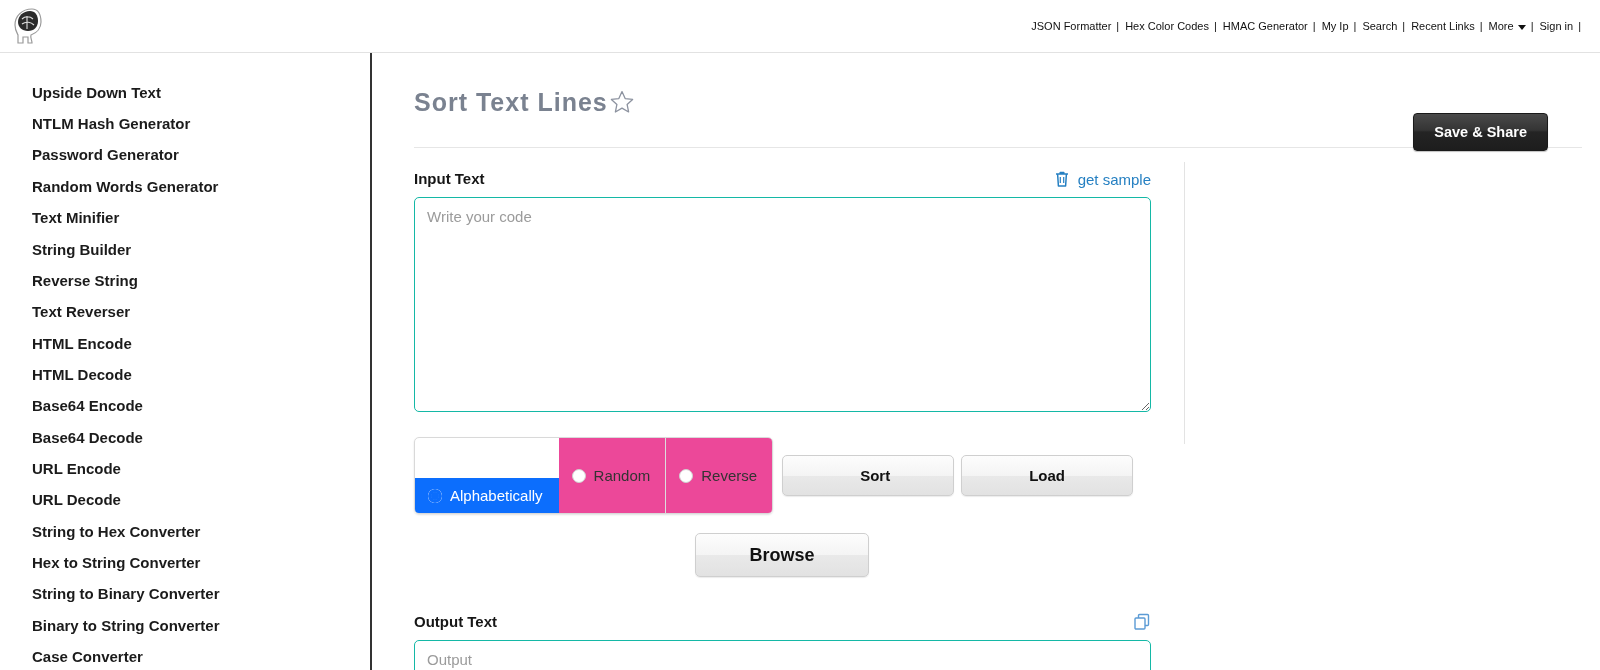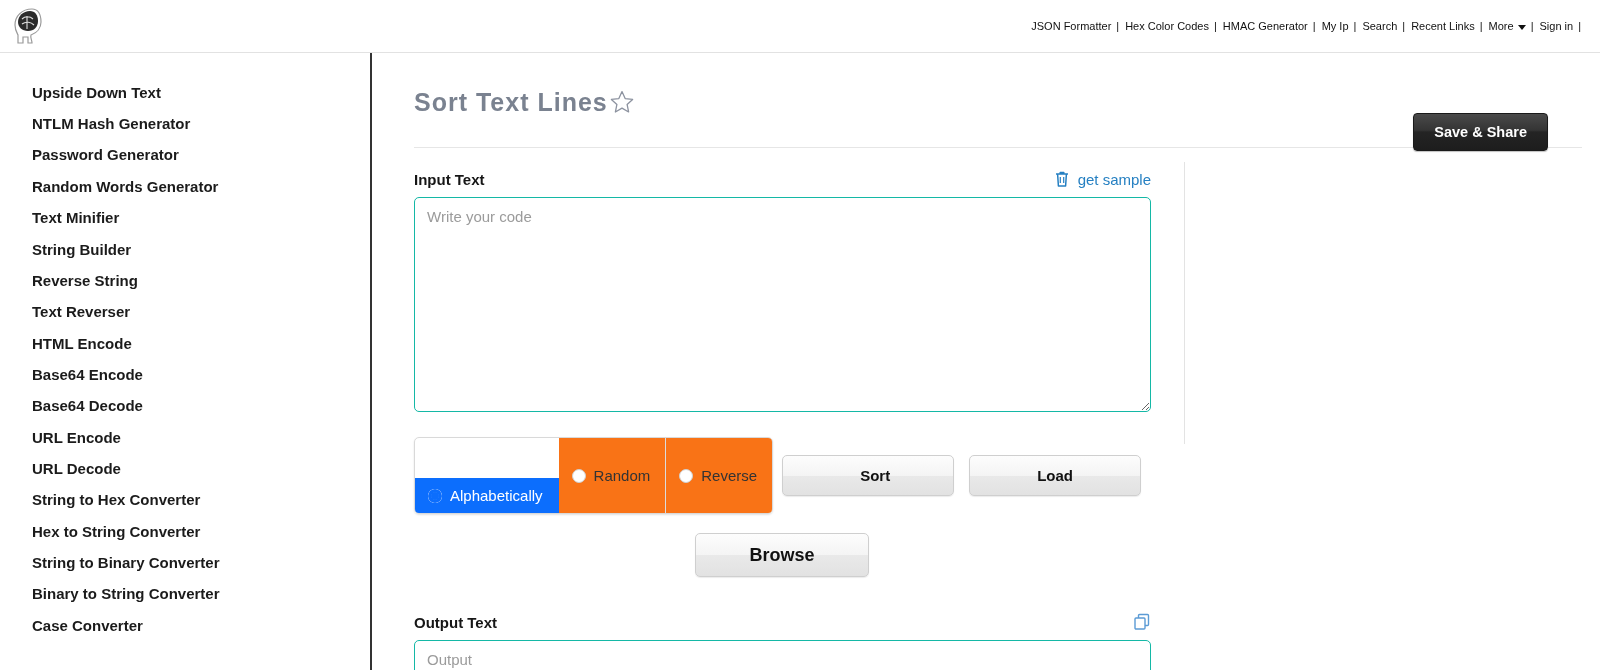--- a/index.html
+++ b/index.html
@@ -140,7 +140,6 @@
 
   .field-head {
     display: flex;
-    align-items: center;
     width: 737px;
     margin-bottom: 9px;
   }

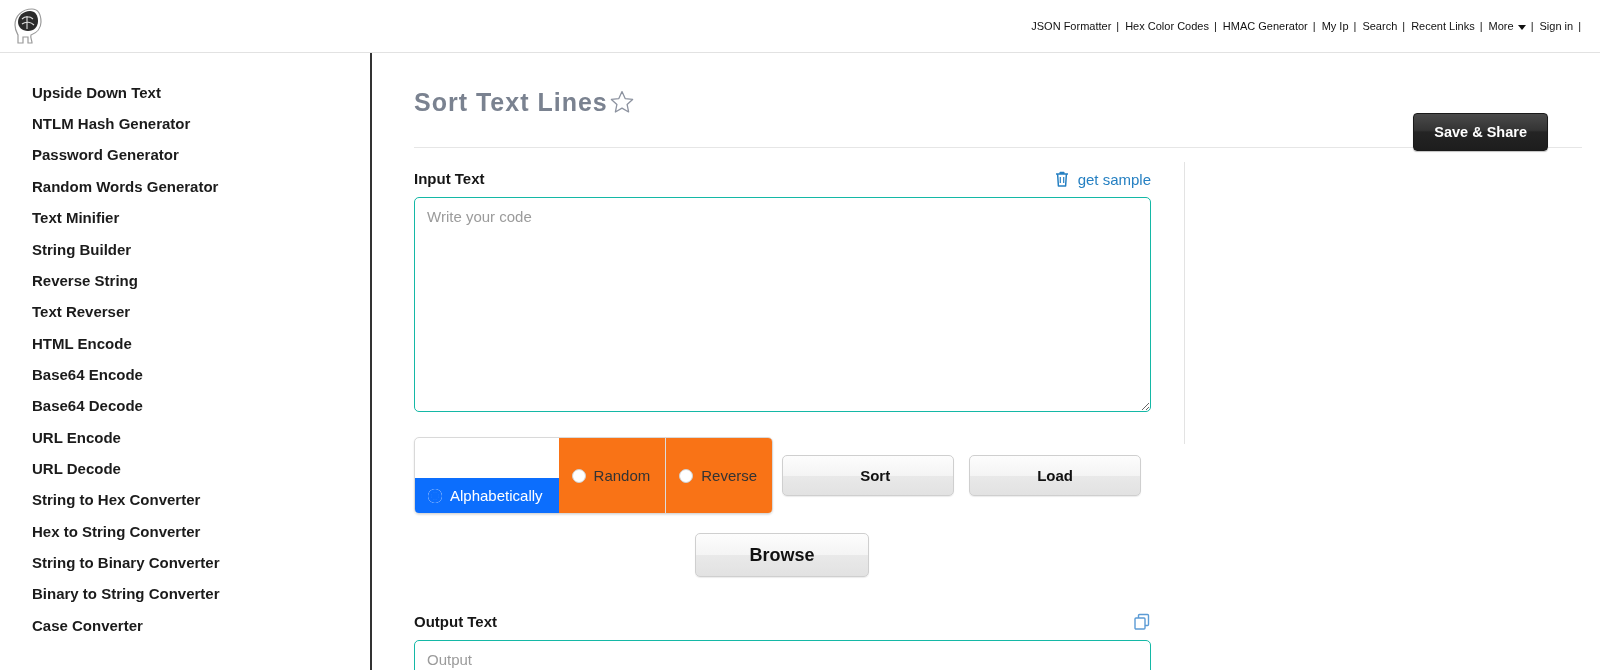--- a/index.html
+++ b/index.html
@@ -302,6 +302,7 @@
       <a class="side-item" href="#">Reverse String</a>
       <a class="side-item" href="#">Text Reverser</a>
       <a class="side-item" href="#">HTML Encode</a>
+      <a class="side-item" href="#">HTML Decode</a>
       <a class="side-item" href="#">Base64 Encode</a>
       <a class="side-item" href="#">Base64 Decode</a>
       <a class="side-item" href="#">URL Encode</a>

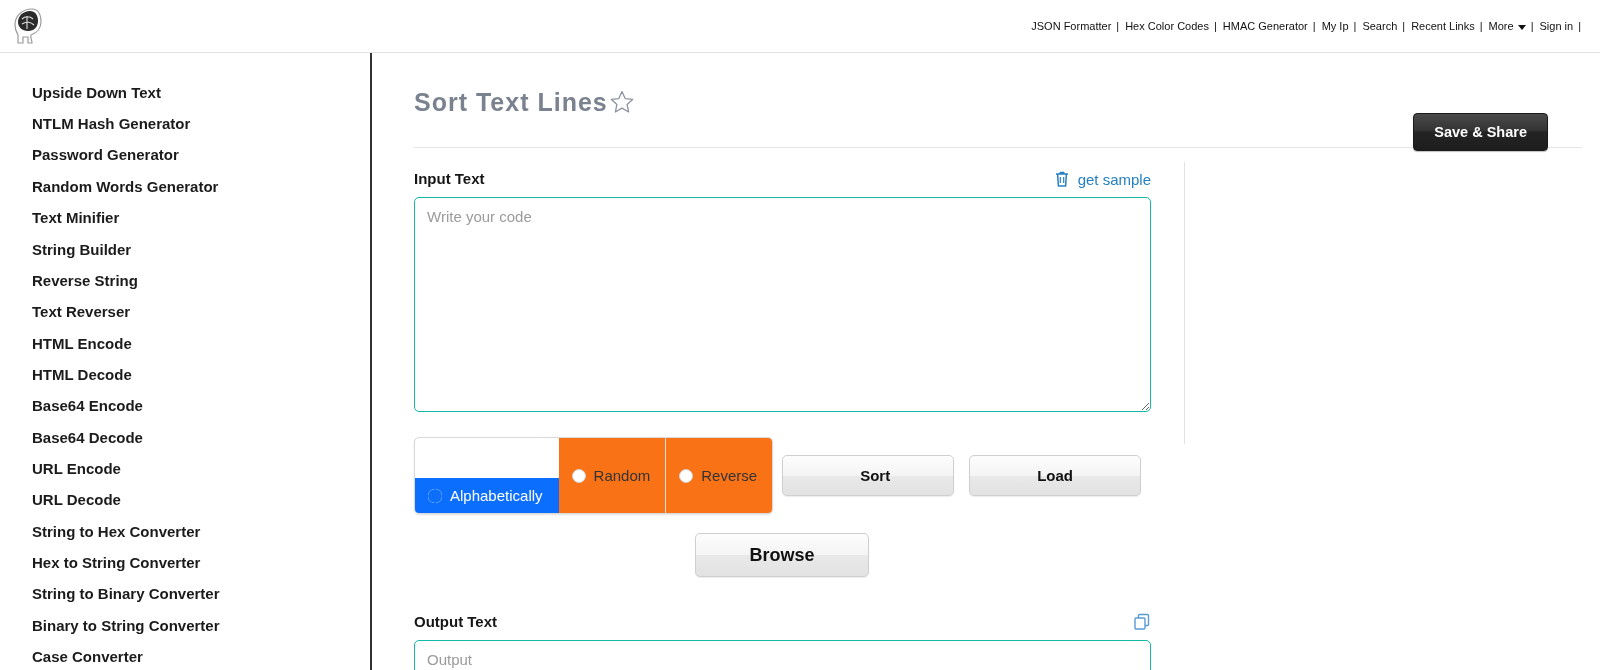--- a/index.html
+++ b/index.html
@@ -193,7 +193,7 @@
     gap: 8px;
     padding: 9px 15px 9px 13px;
     font-size: 15px;
-    background: #f97316;
+    background: #ec4899;
     color: #333;
     border-right: 1px solid #dcdcdc;
     cursor: pointer;

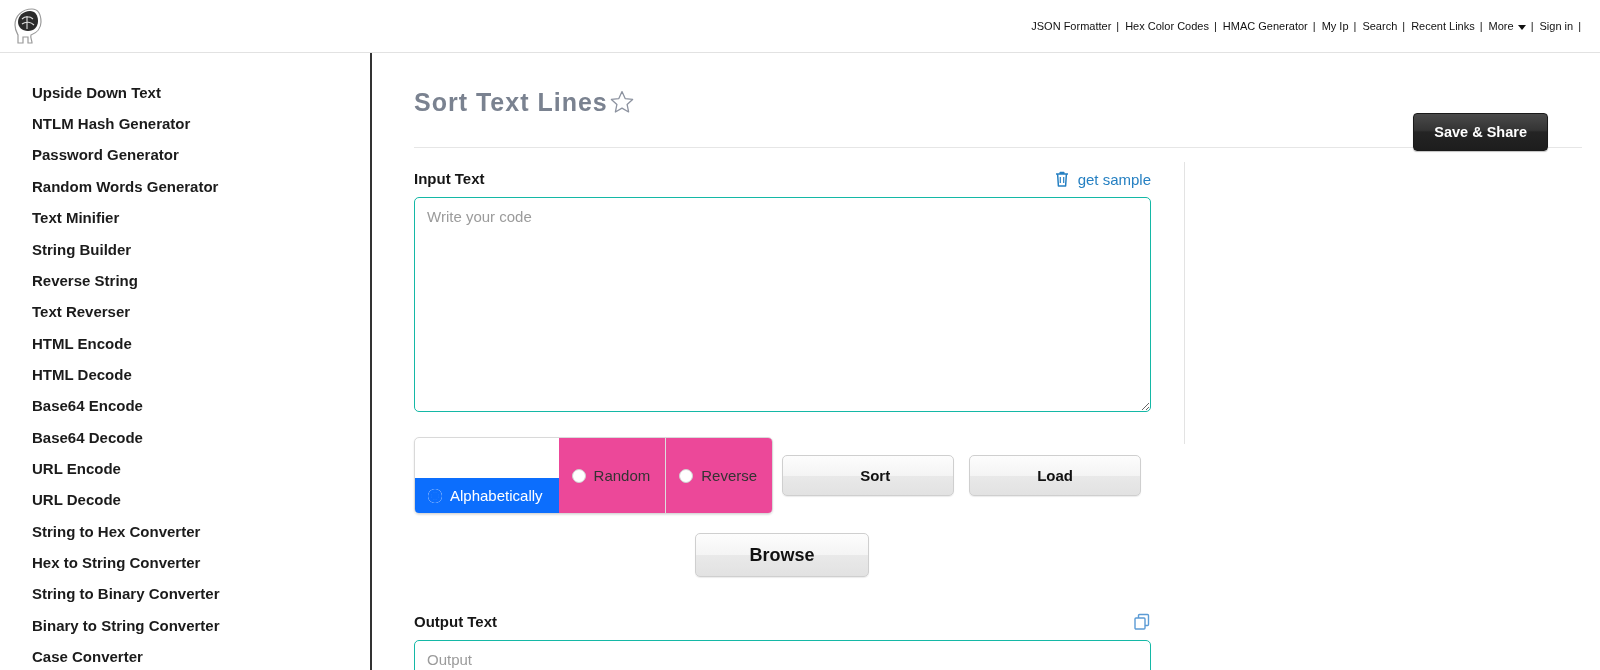--- a/index.html
+++ b/index.html
@@ -234,7 +234,7 @@
     box-shadow: 0 1px 1px rgba(0,0,0,.08);
   }
   #sort-btn { width: 172px; height: 41px; margin-left: 9px; padding-left: 20px; }
-  #load-btn { width: 172px; height: 41px; margin-left: 15px; }
+  #load-btn { width: 172px; height: 41px; margin-left: 7px; }
   #browse-btn {
     display: block;
     width: 174px; height: 44px;

